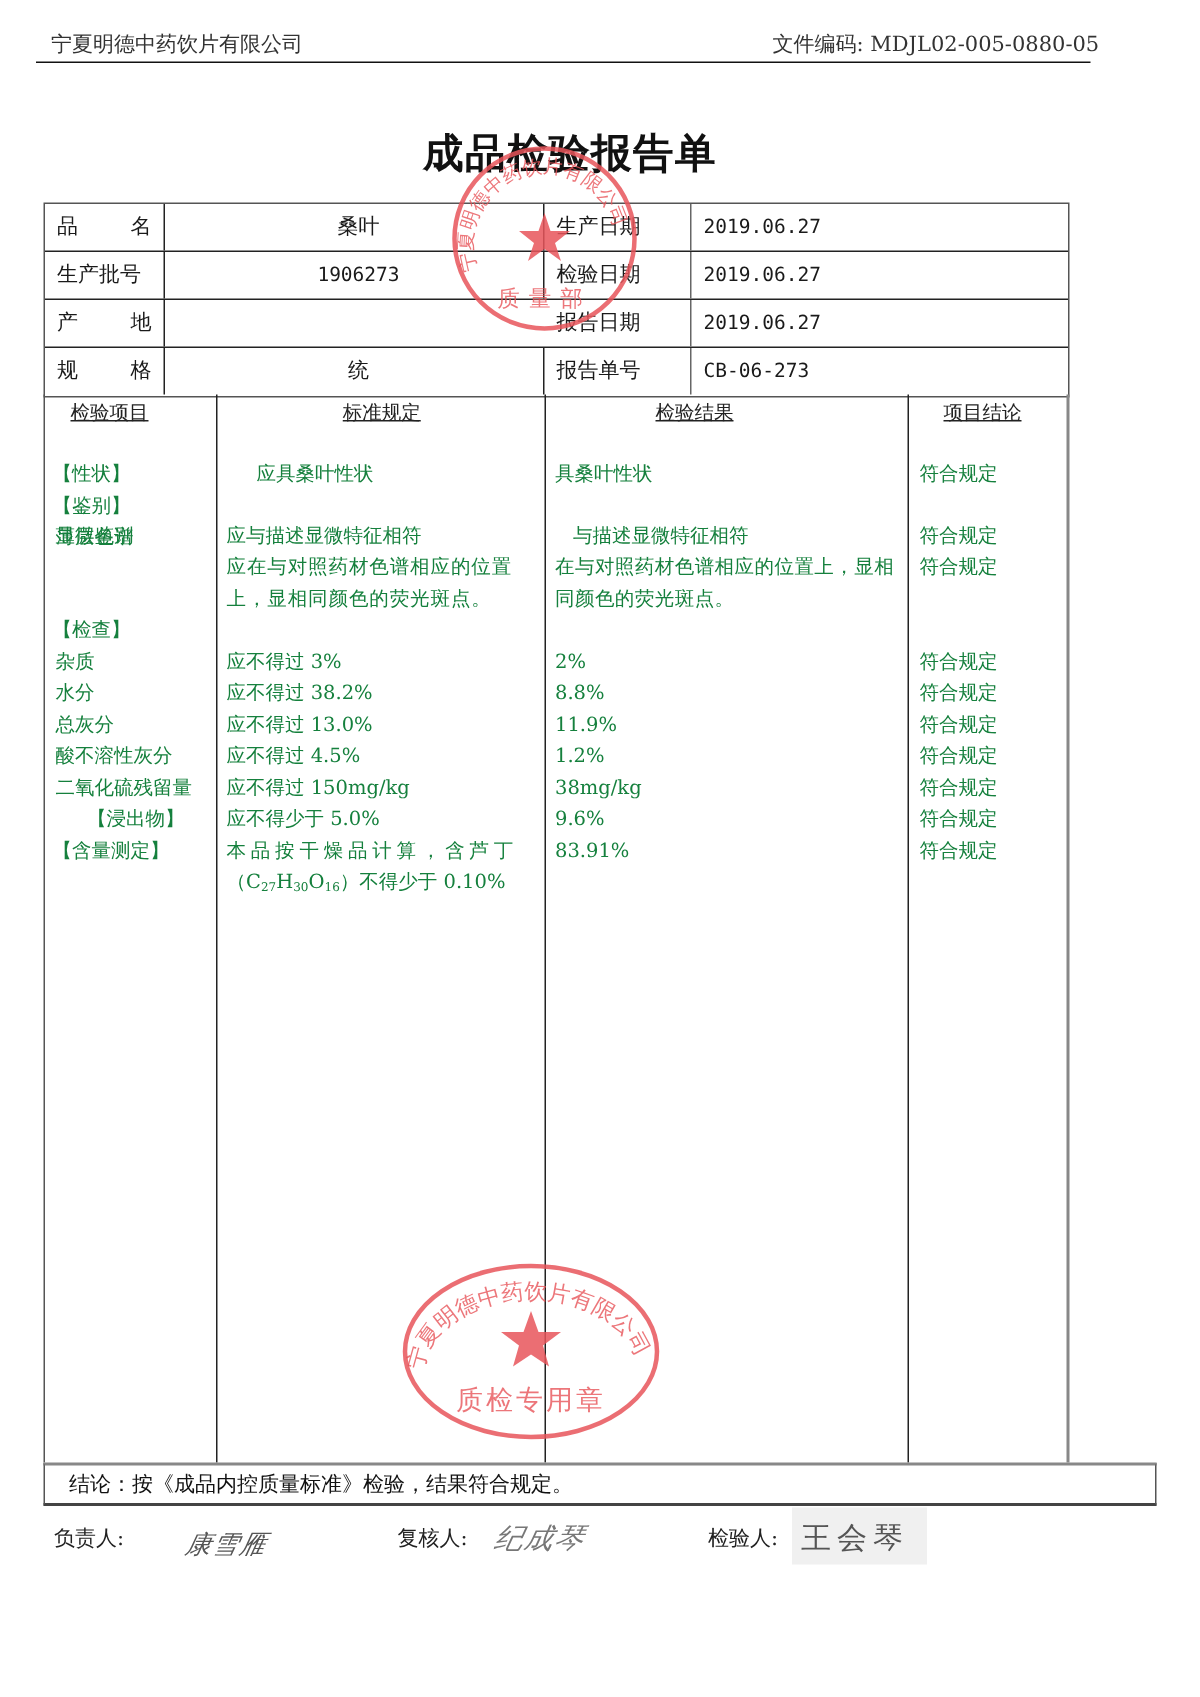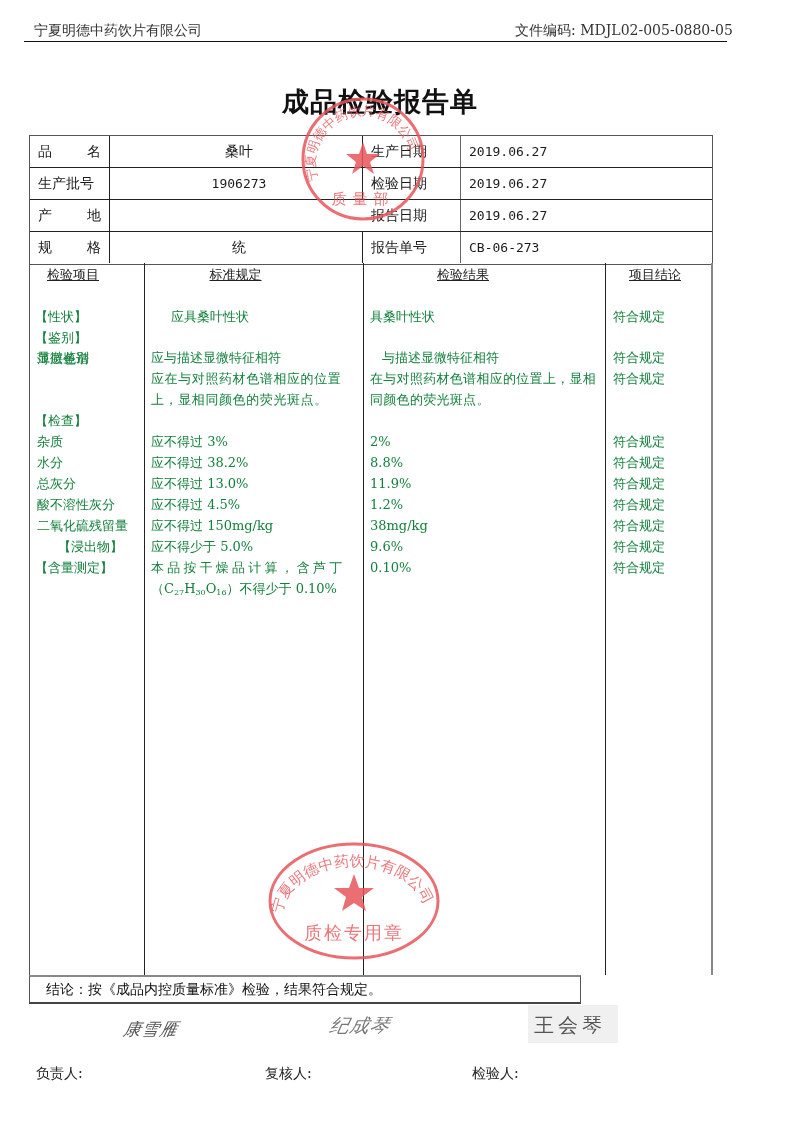--- a/index.html
+++ b/index.html
@@ -213,7 +213,7 @@
 <div class="vline" style="left:605px;"></div>
 
 <div class="col-head" style="left:29px;width:88px;">检验项目</div>
-<div class="col-head" style="left:144px;width:183px;">标准规定</div>
+<div class="col-head" style="left:144px;width:183px;padding-left:19px;">标准规定</div>
 <div class="col-head" style="left:363px;width:200px;">检验结果</div>
 <div class="col-head" style="left:605px;width:100px;">项目结论</div>
 

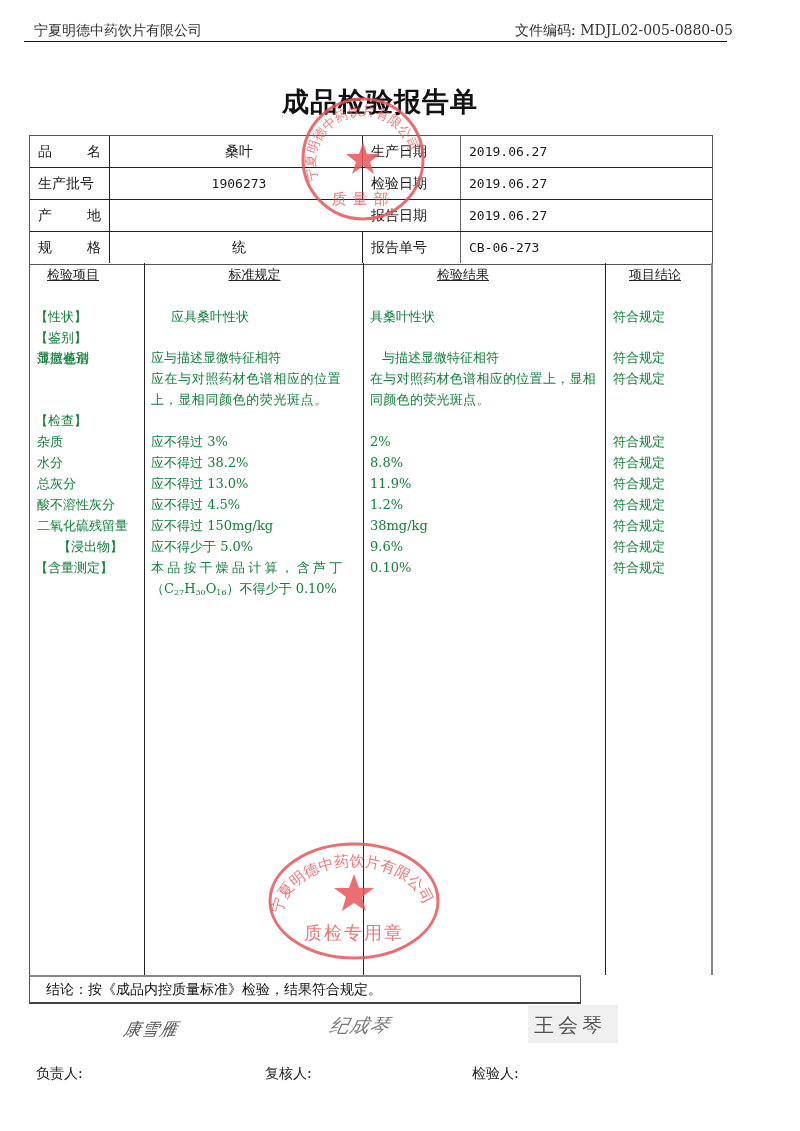--- a/index.html
+++ b/index.html
@@ -269,7 +269,7 @@
 <div class="row-text" style="left:35px;top:557px;">【含量测定】</div>
 <div class="row-text" style="left:151px;top:557px;letter-spacing:3.2px;">本品按干燥品计算，含芦丁</div>
 <div class="row-text" style="left:151px;top:578px;"><span>（C</span><span class="sub">27</span><span>H</span><span class="sub">30</span><span>O</span><span class="sub">16</span><span>）不得少于 0.10%</span></div>
-<div class="row-text" style="left:370px;top:557px;">0.10%</div>
+<div class="row-text" style="left:370px;top:557px;">83.91%</div>
 <div class="row-text" style="left:613px;top:557px;">符合规定</div>
 
 <div class="concl-box">

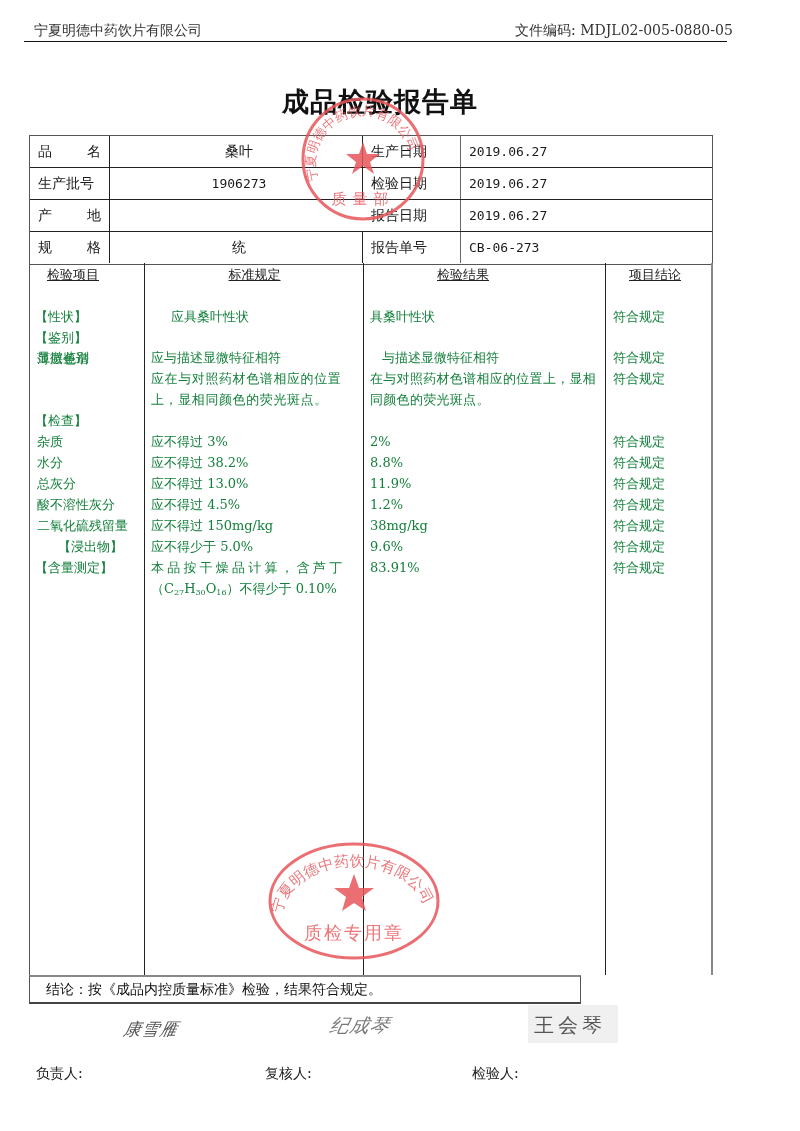--- a/index.html
+++ b/index.html
@@ -121,7 +121,7 @@
       position: absolute;
       left: 29px;
       top: 975px;
-      width: 552px;
+      width: 742px;
       height: 29px;
       border: 1px solid #555;
       border-top: 2px solid #888;

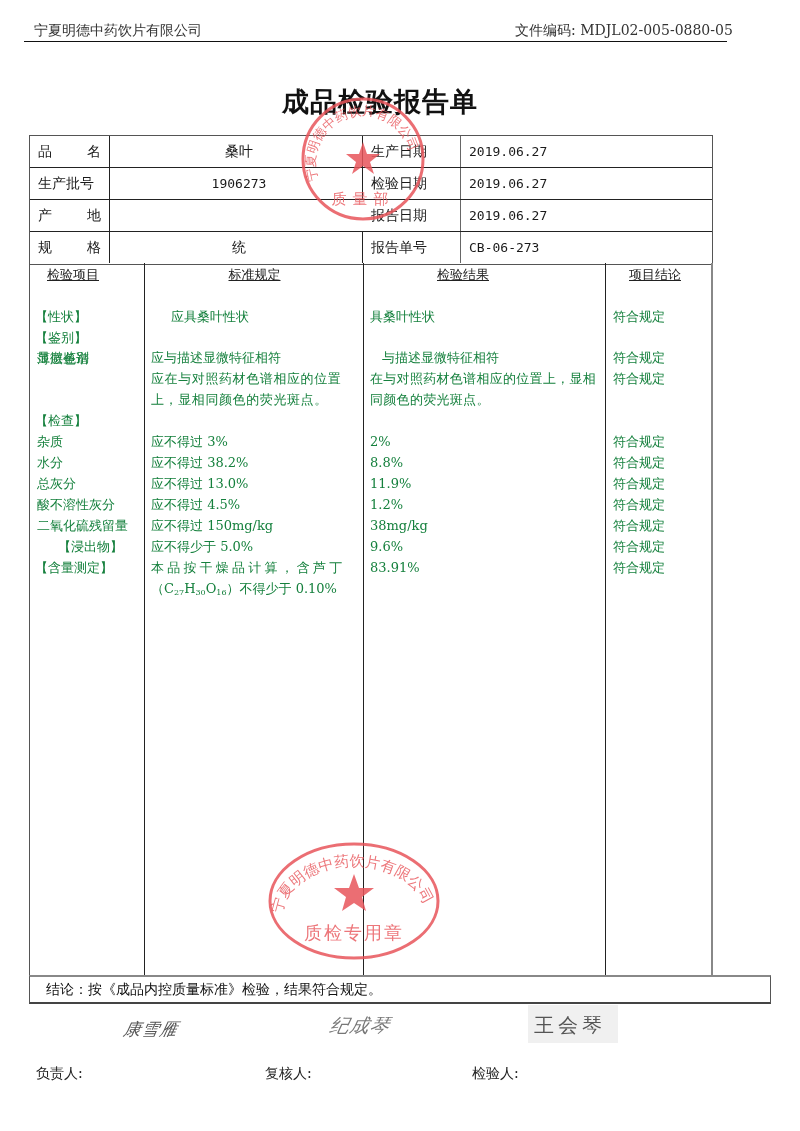--- a/index.html
+++ b/index.html
@@ -141,7 +141,6 @@
       top: 1017px;
       font-size: 14px;
       color: #222;
-      margin-top: 48px;
     }
     .sig {
       position: absolute;

